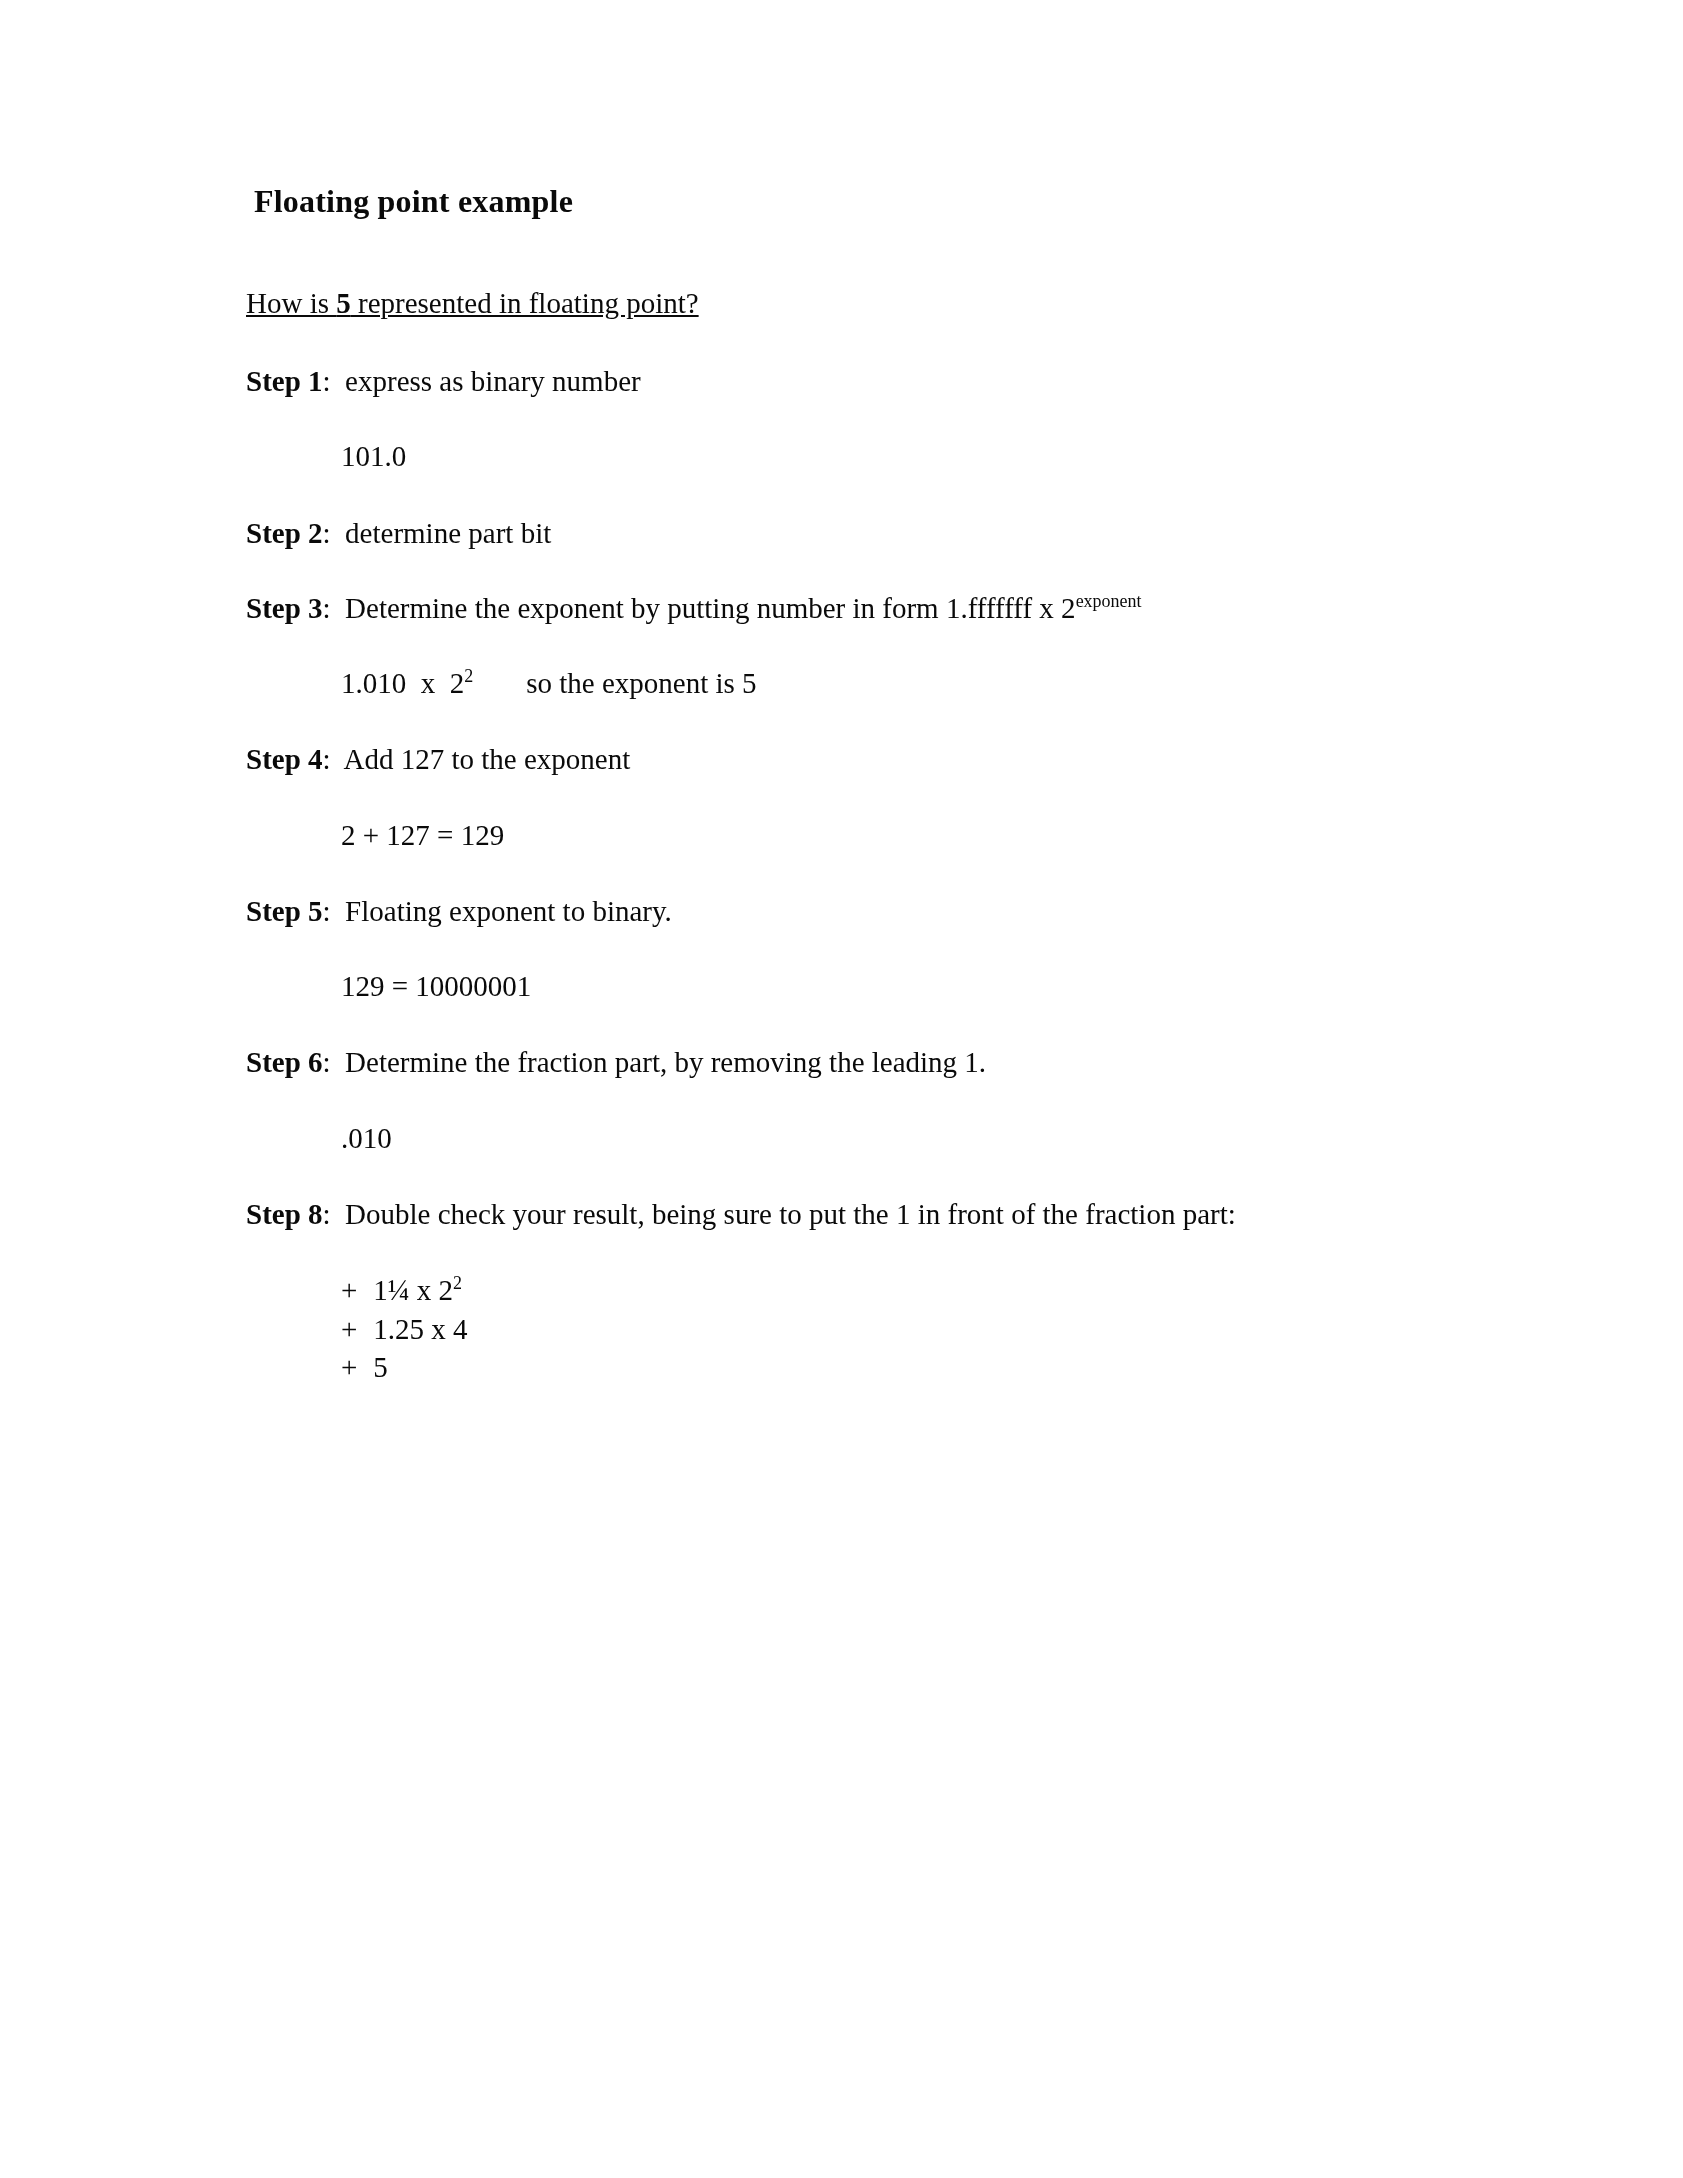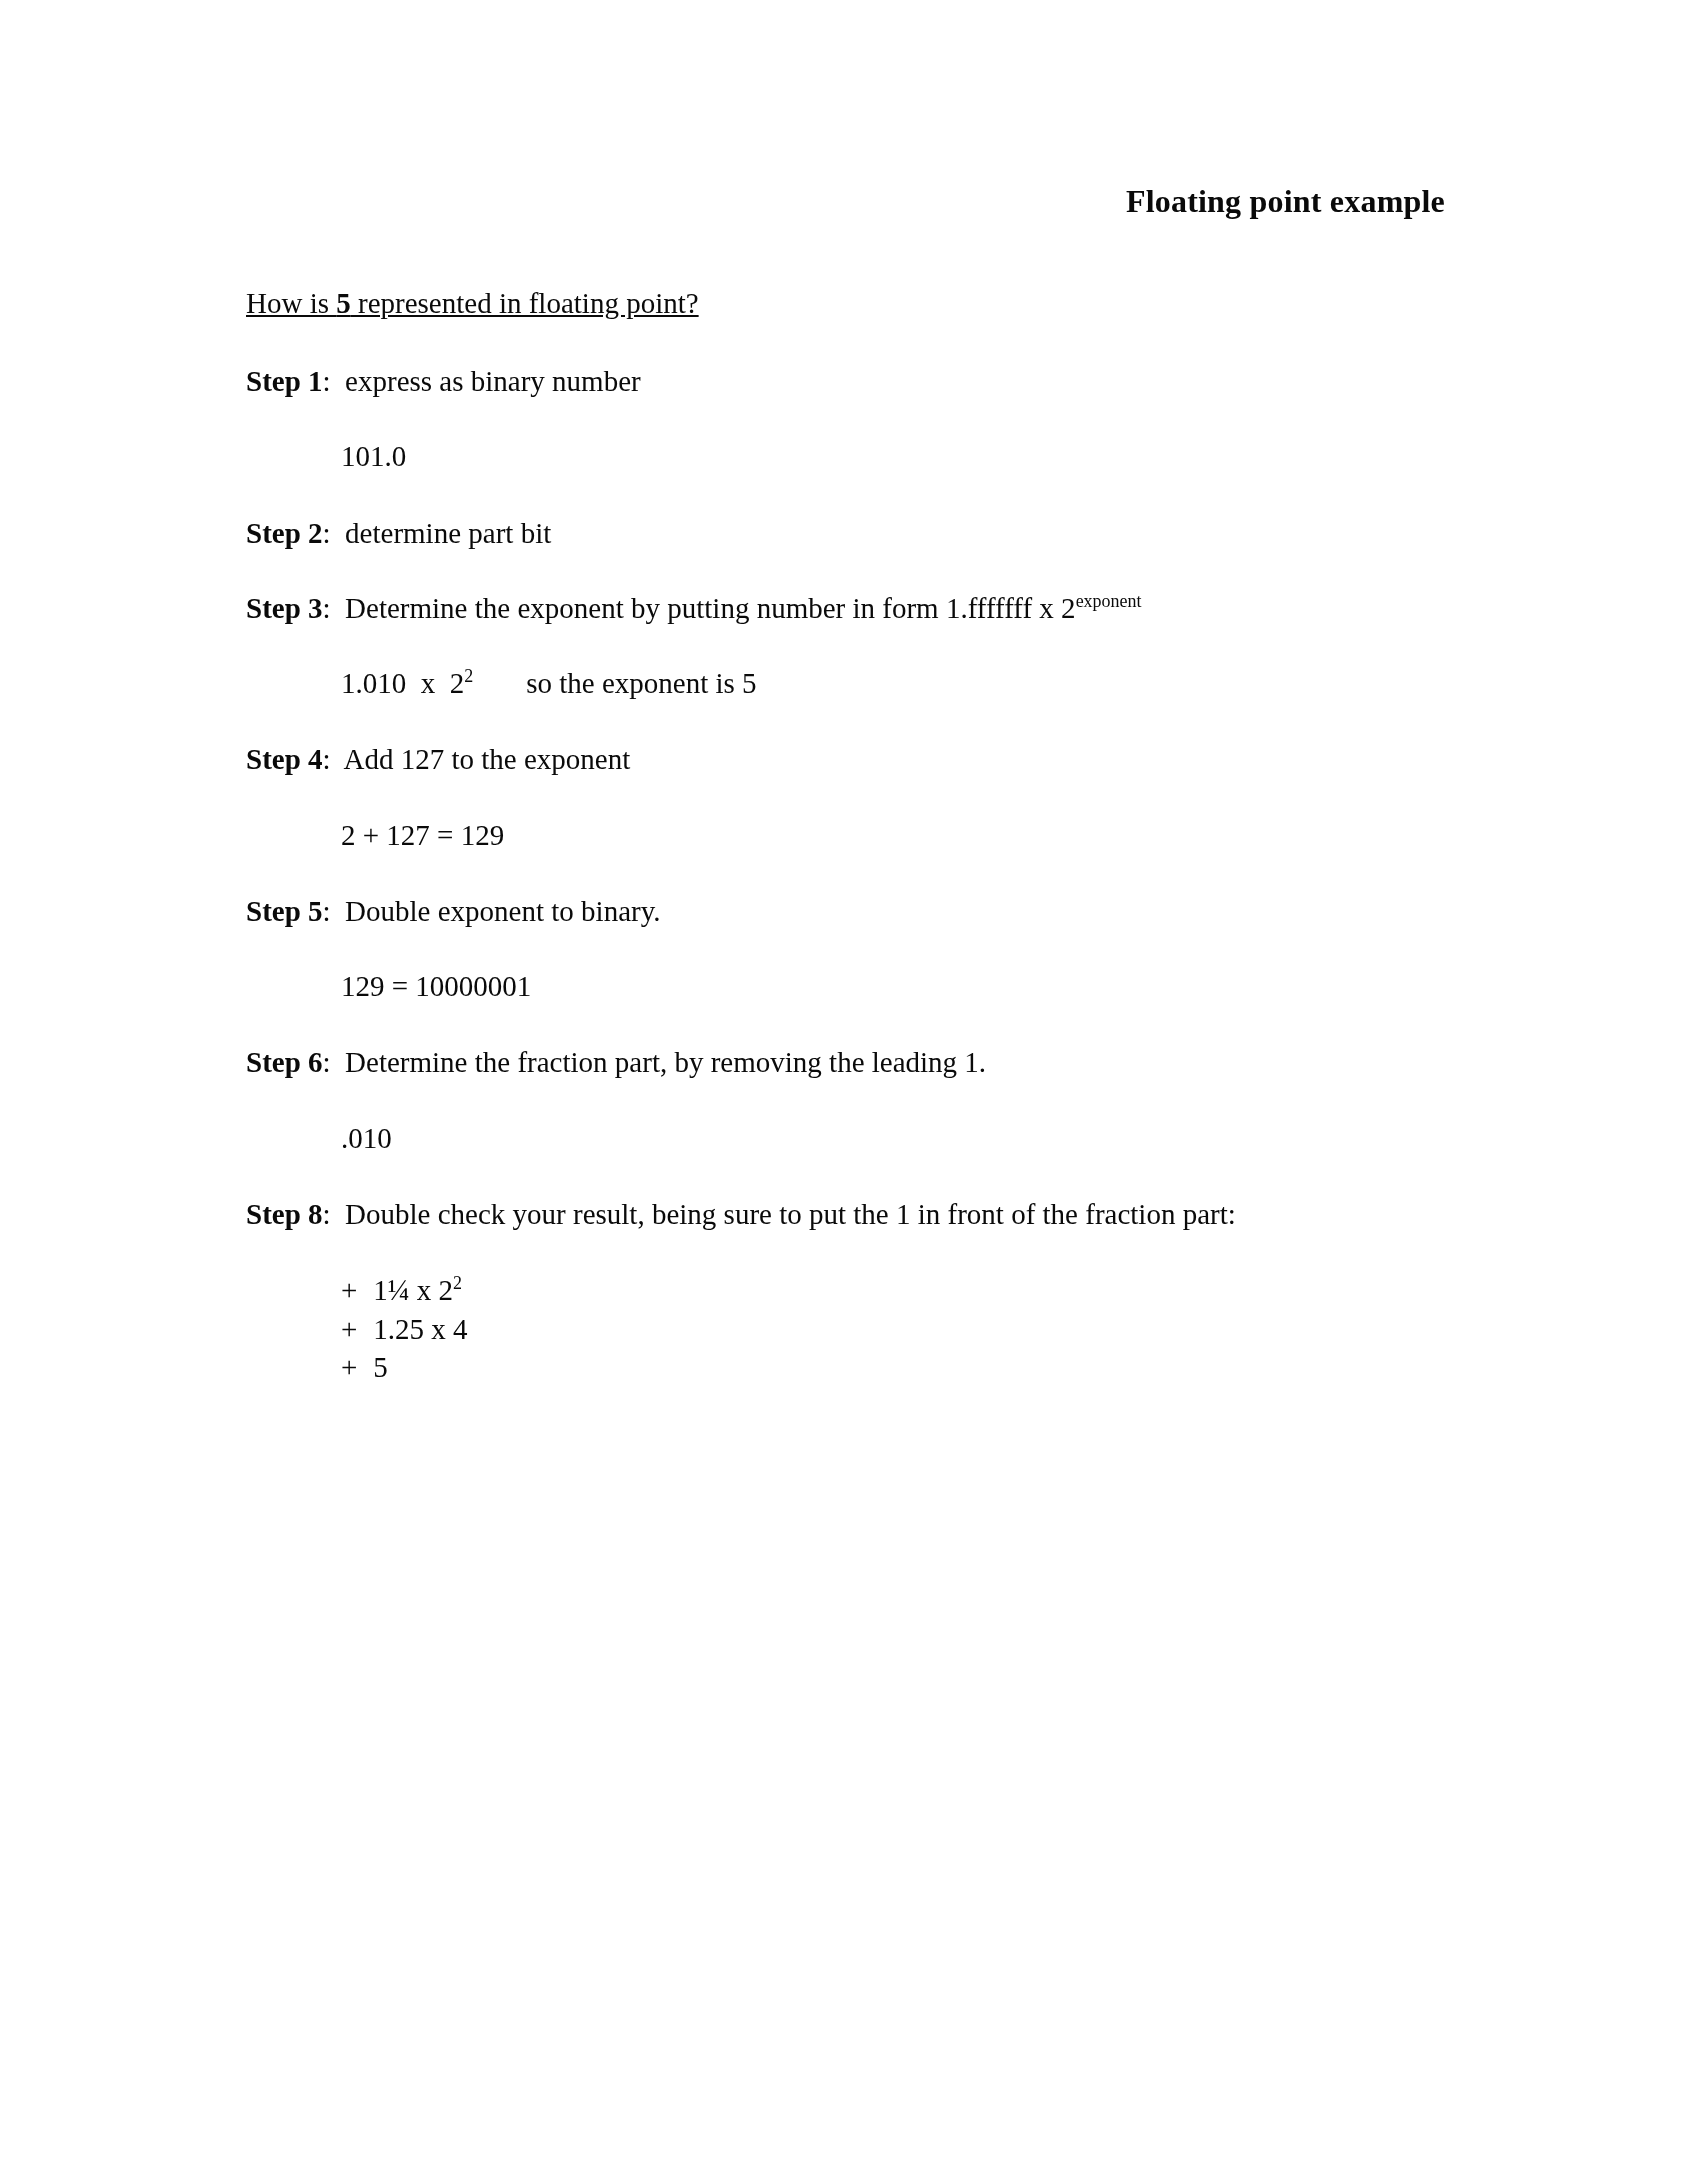--- a/index.html
+++ b/index.html
@@ -28,7 +28,6 @@
     letter-spacing: 0.2px;
     margin: 0 0 65px 8px;
     line-height: 1.15;
-    text-align: right;
   }
   .para {
     font-size: 29px;

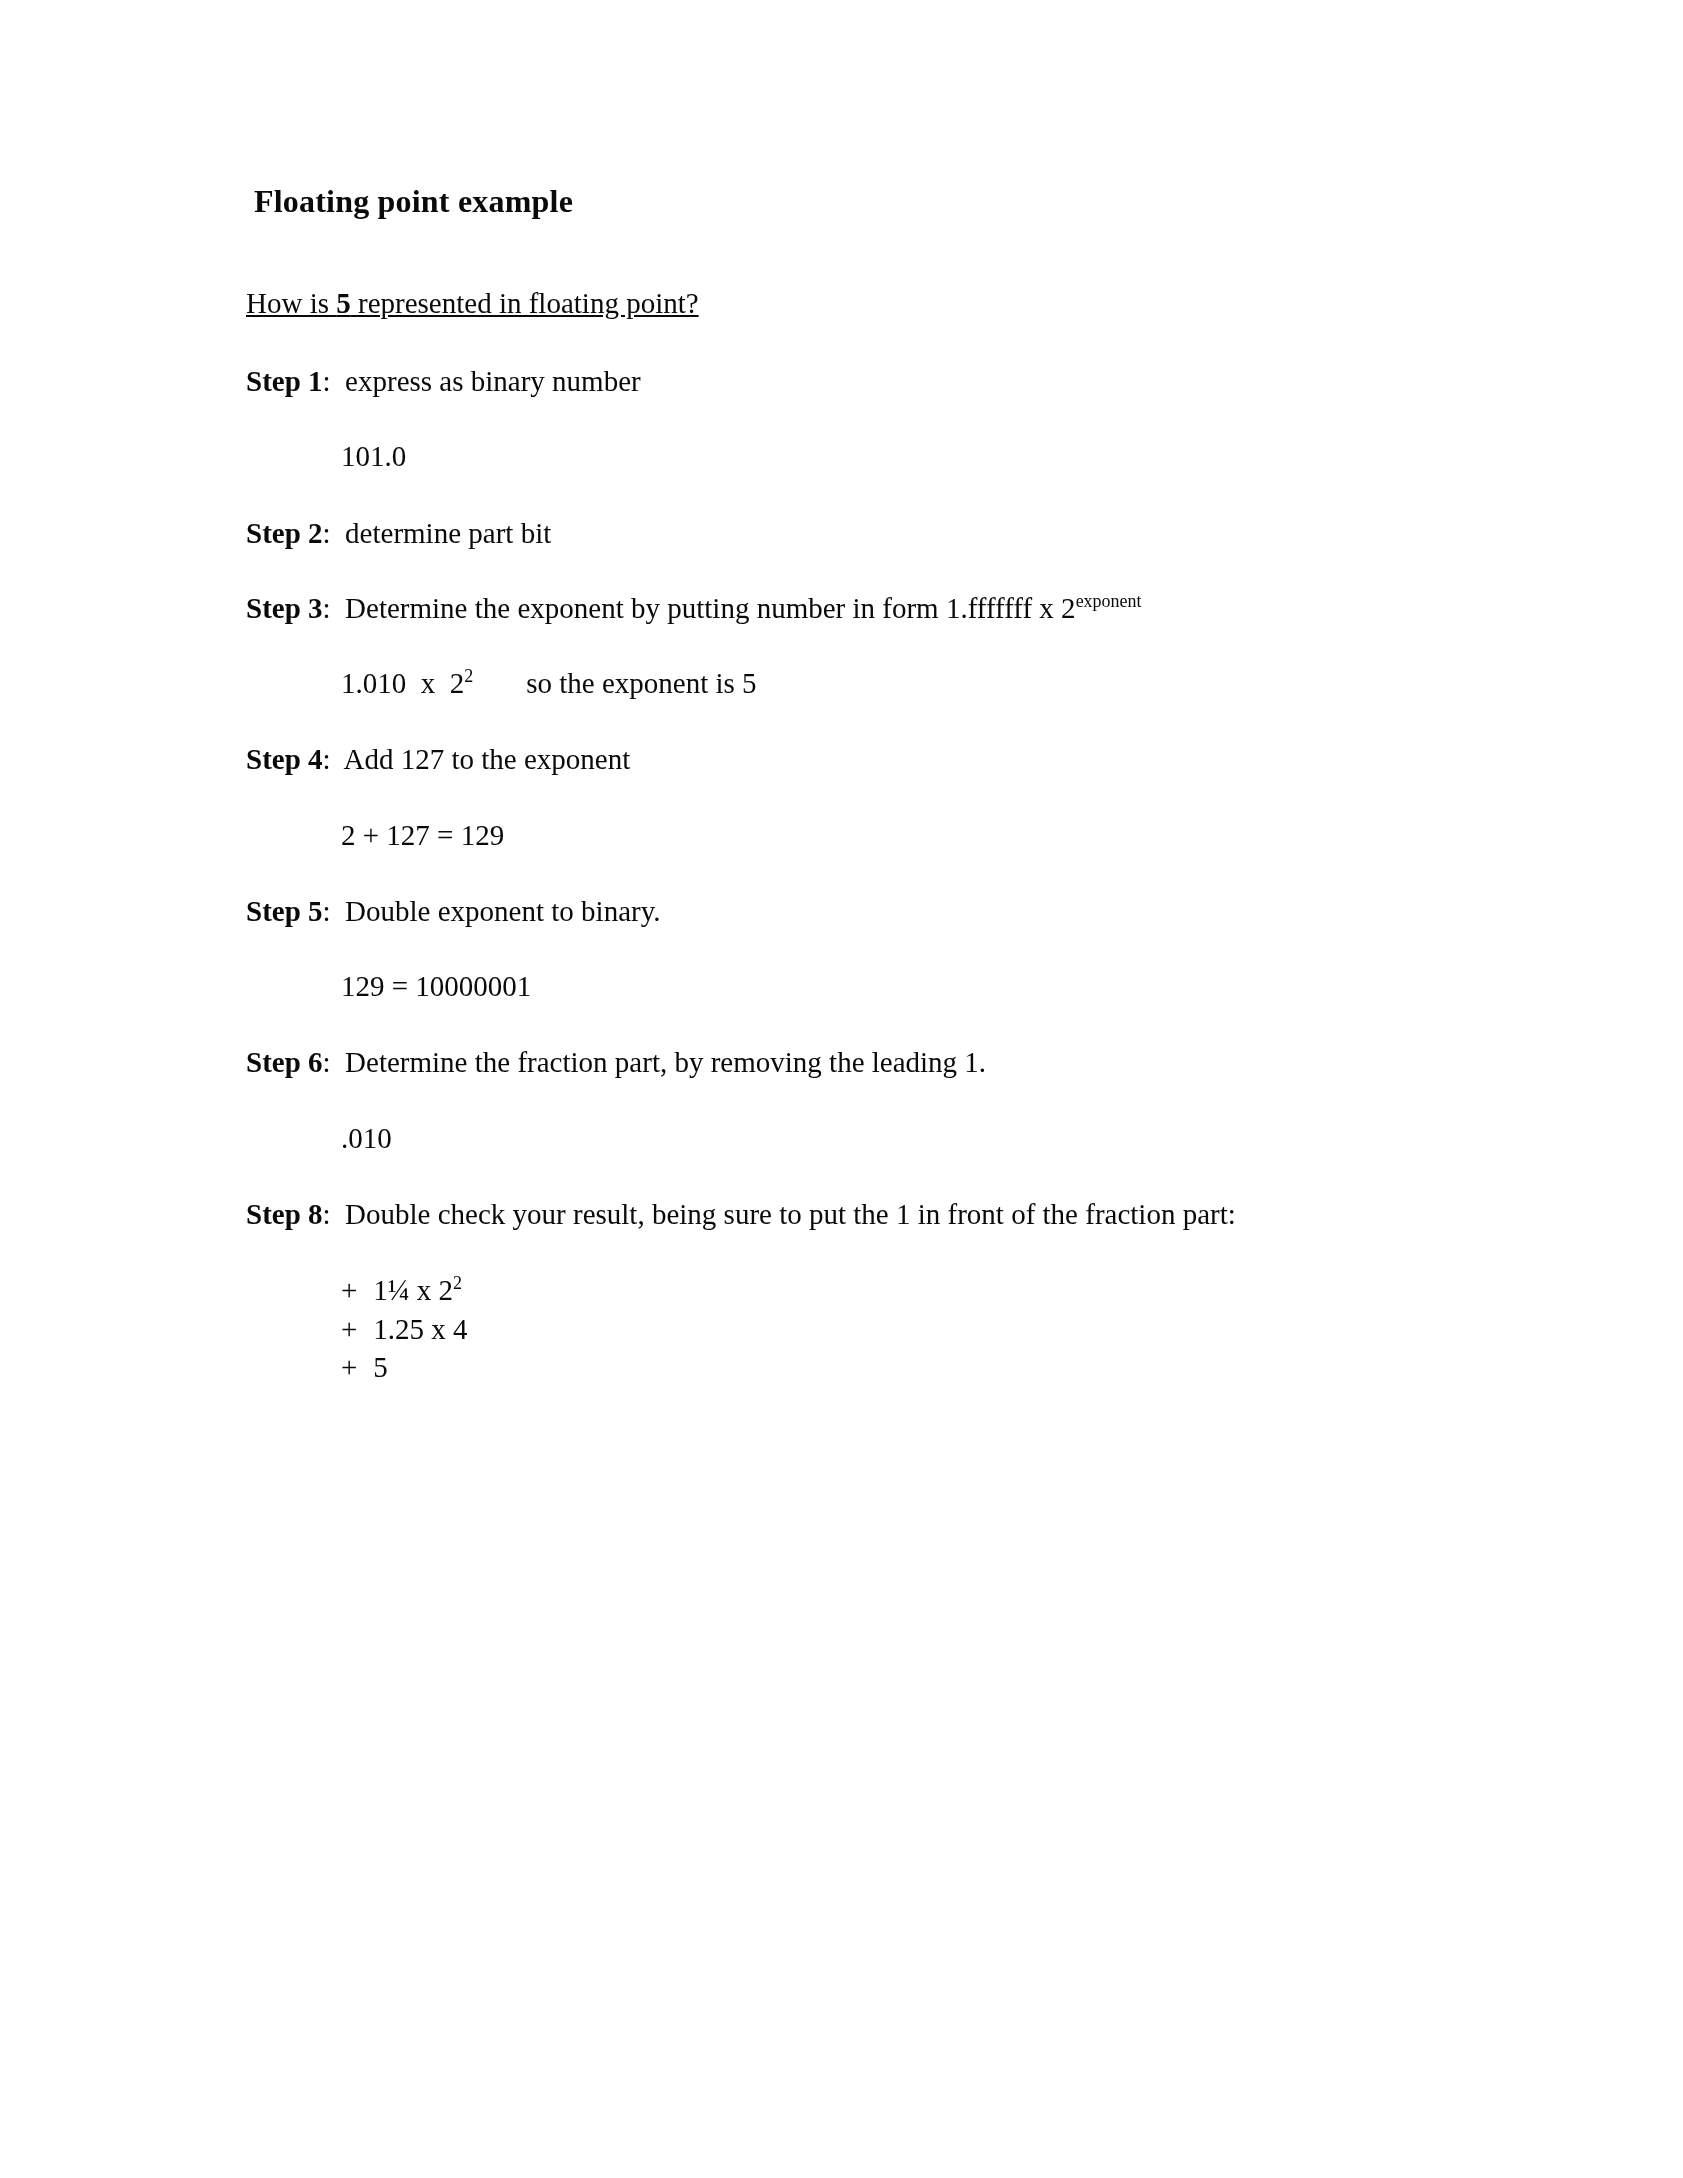--- a/index.html
+++ b/index.html
@@ -89,7 +89,7 @@
   <p class="para"><span class="step-label">Step 4</span><span>:</span><span>  Add 127 to the exponent</span></p>
   <p class="para indent">2 + 127 = 129</p>
 
-  <p class="para"><span class="step-label">Step 5</span><span>:</span><span>  Double exponent to binary.</span></p>
+  <p class="para"><span class="step-label">Step 5</span><span>:</span><span>  Floating exponent to binary.</span></p>
   <p class="para indent">129 = 10000001</p>
 
   <p class="para"><span class="step-label">Step 6</span><span>:</span><span>  Determine the fraction part, by removing the leading 1.</span></p>

